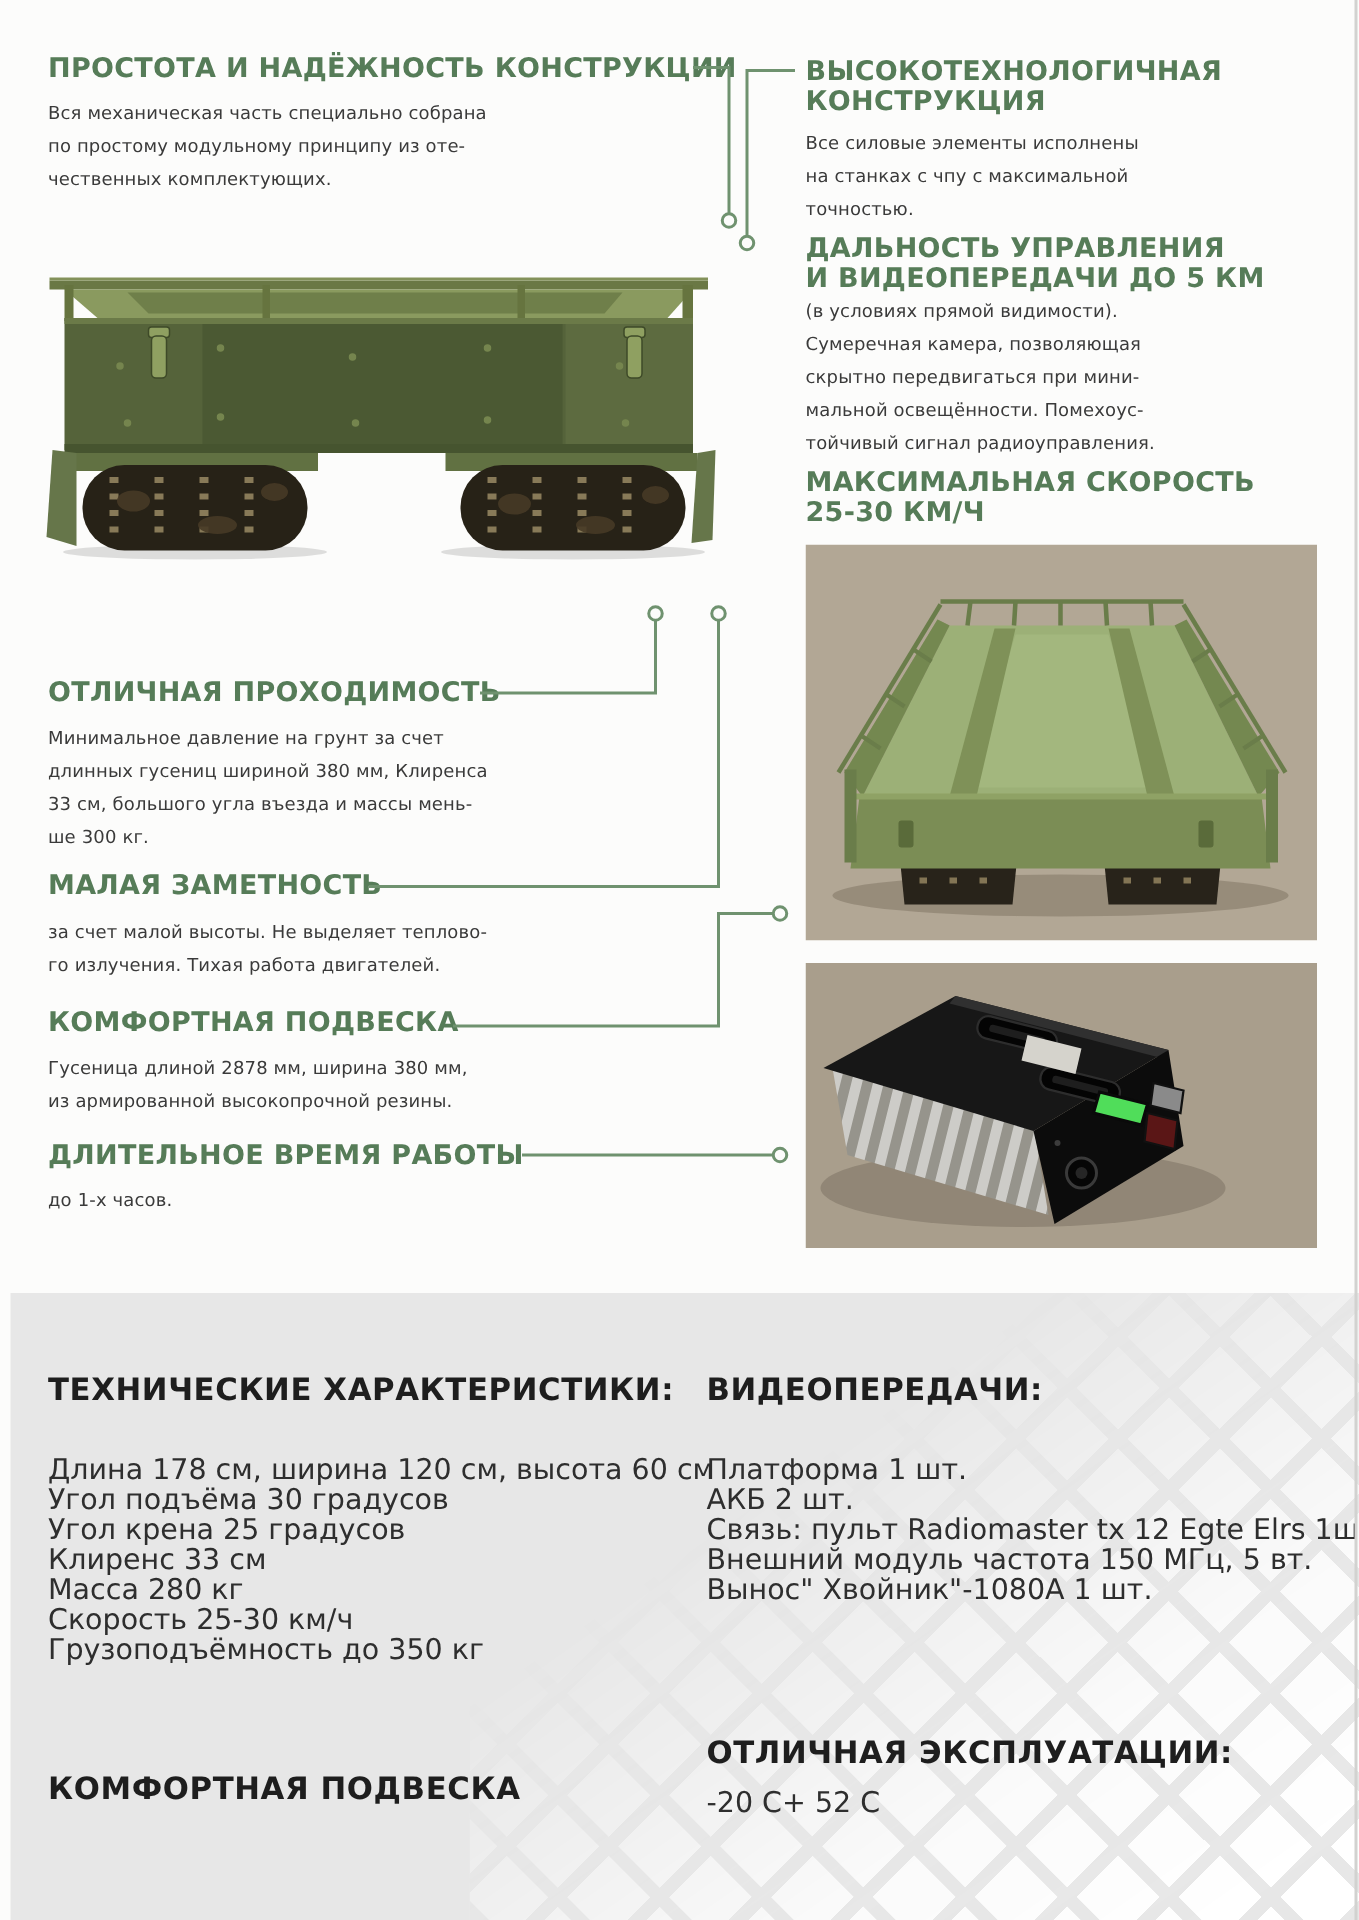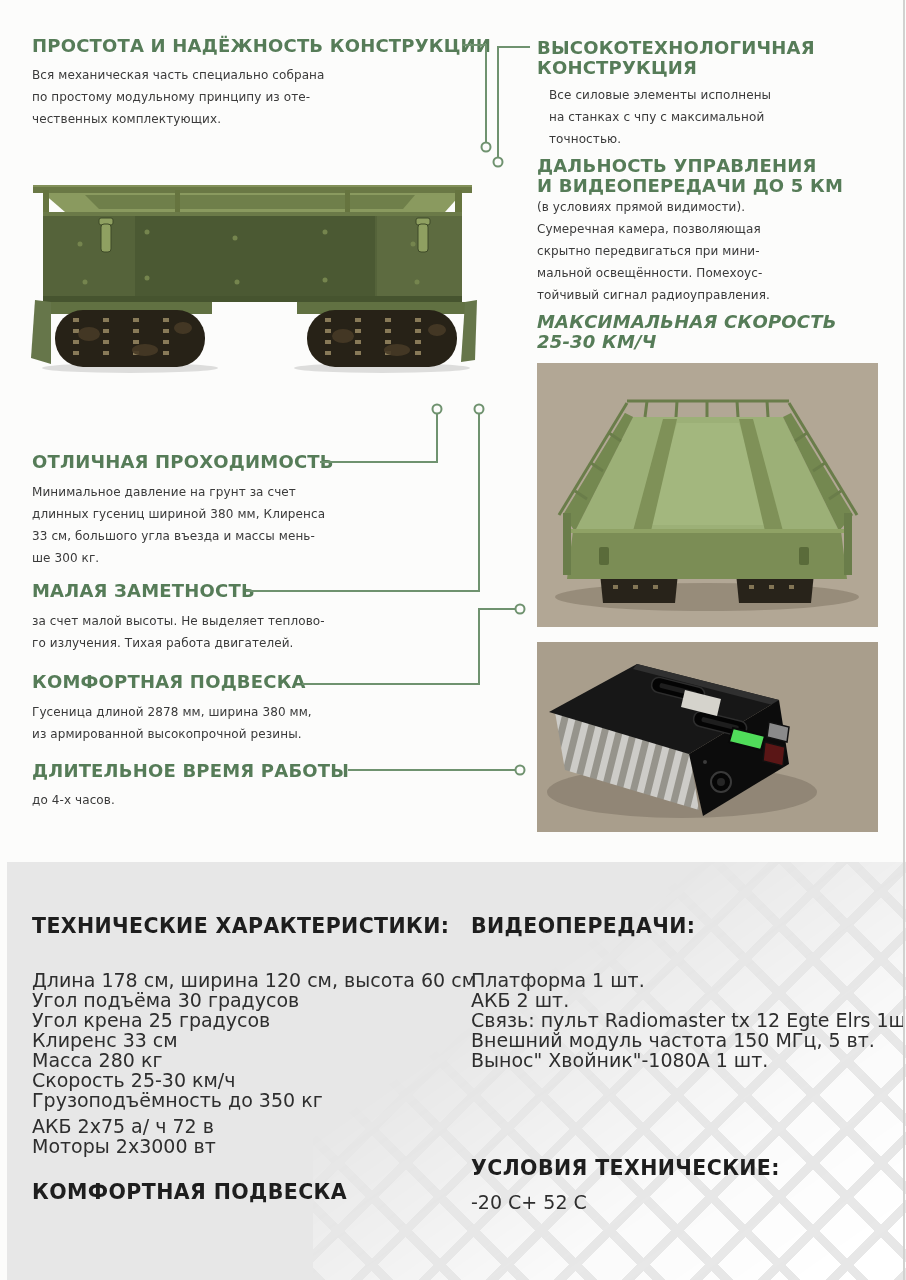--- a/index.html
+++ b/index.html
@@ -48,7 +48,7 @@
 <div class="abs body-text" style="left:32px;top:64px;">Вся механическая часть специально собрана<br>по простому модульному принципу из оте-<br>чественных комплектующих.</div>
 
 <div class="abs h-green two" style="left:537px;top:38px;">ВЫСОКОТЕХНОЛОГИЧНАЯ<br>КОНСТРУКЦИЯ</div>
-<div class="abs body-text" style="left:549px;top:84px;">Все силовые элементы исполнены<br>на станках с чпу с максимальной<br>точностью.</div>
+<div class="abs body-text" style="left:537px;top:84px;">Все силовые элементы исполнены<br>на станках с чпу с максимальной<br>точностью.</div>
 
 <div class="abs h-green two" style="left:537px;top:156px;">ДАЛЬНОСТЬ УПРАВЛЕНИЯ<br>И ВИДЕОПЕРЕДАЧИ ДО 5 КМ</div>
 <div class="abs body-text" style="left:537px;top:196px;">(в условиях прямой видимости).<br>Сумеречная камера, позволяющая<br>скрытно передвигаться при мини-<br>мальной освещённости. Помехоус-<br>тойчивый сигнал радиоуправления.</div>

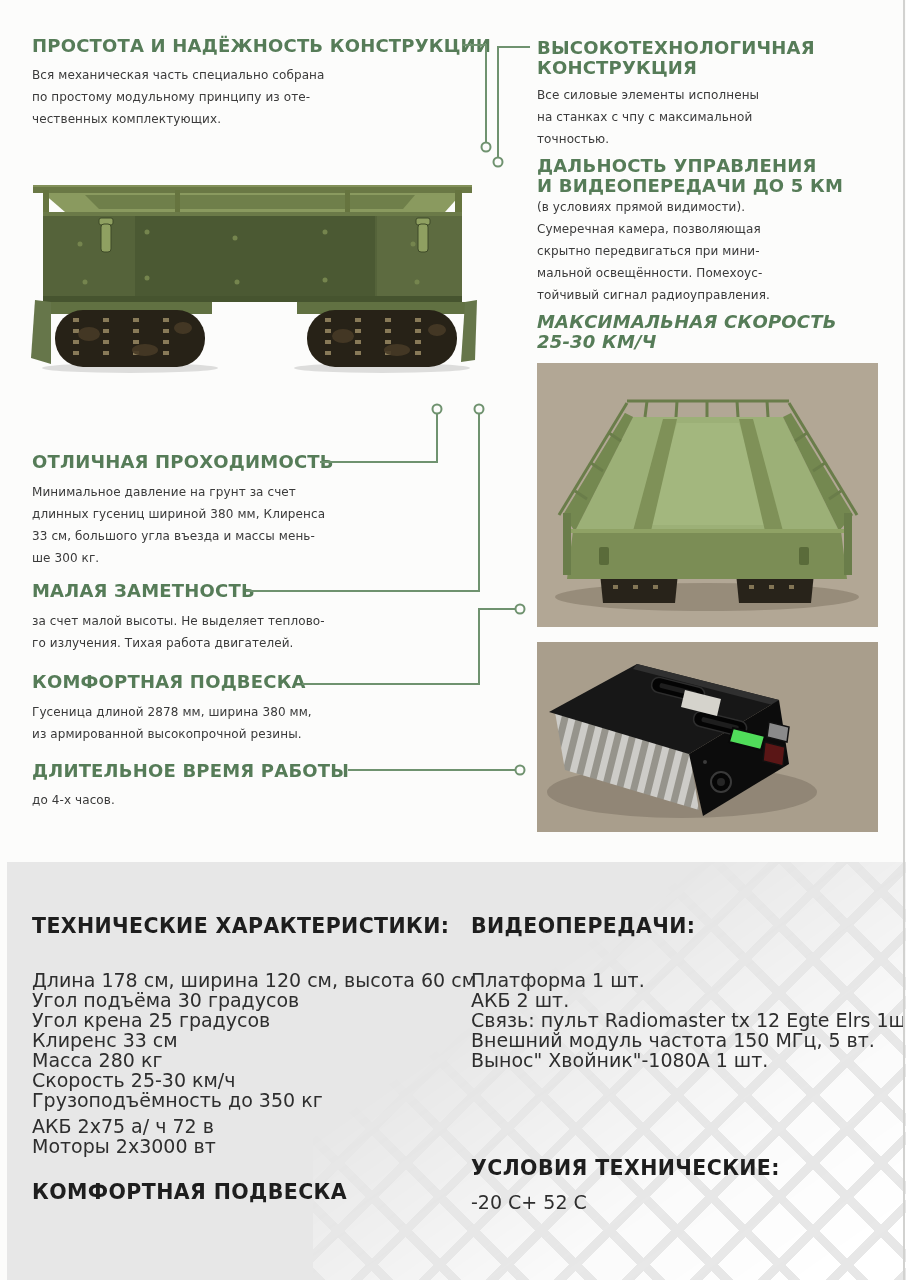--- a/index.html
+++ b/index.html
@@ -53,7 +53,7 @@
 <div class="abs h-green two" style="left:537px;top:156px;">ДАЛЬНОСТЬ УПРАВЛЕНИЯ<br>И ВИДЕОПЕРЕДАЧИ ДО 5 КМ</div>
 <div class="abs body-text" style="left:537px;top:196px;">(в условиях прямой видимости).<br>Сумеречная камера, позволяющая<br>скрытно передвигаться при мини-<br>мальной освещённости. Помехоус-<br>тойчивый сигнал радиоуправления.</div>
 
-<div class="abs h-green two" style="left:537px;top:312px;font-style:italic;">МАКСИМАЛЬНАЯ СКОРОСТЬ<br>25-30 КМ/Ч</div>
+<div class="abs h-green two" style="left:537px;top:312px;">МАКСИМАЛЬНАЯ СКОРОСТЬ<br>25-30 КМ/Ч</div>
 
 <svg class="abs" style="left:25px;top:182px;" width="455" height="192" viewBox="0 0 455 192">
   <ellipse cx="105" cy="186" rx="88" ry="5" fill="rgba(0,0,0,0.12)"></ellipse>

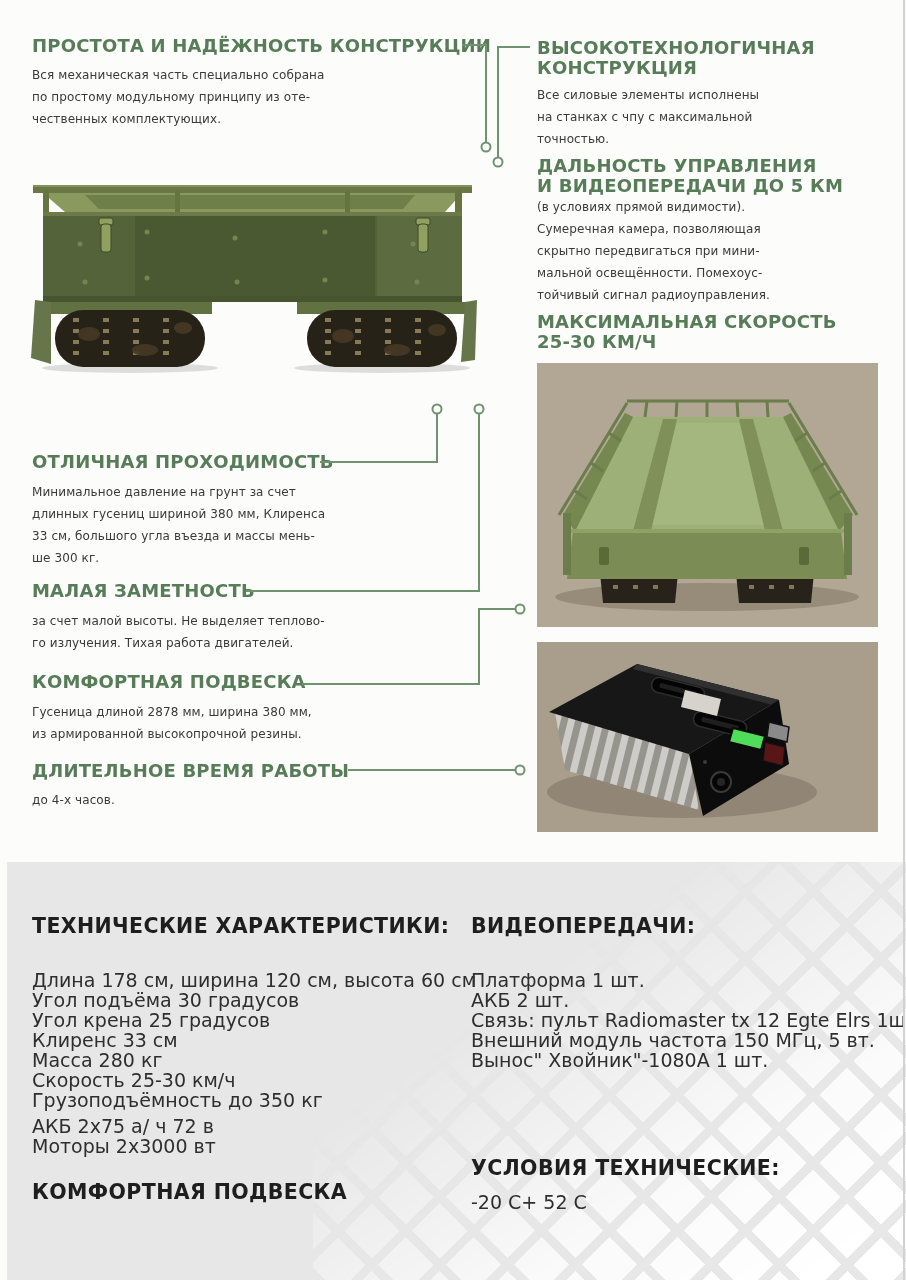--- a/index.html
+++ b/index.html
@@ -146,7 +146,7 @@
 <div class="abs body-text" style="left:32px;top:701px;">Гусеница длиной 2878 мм, ширина 380 мм,<br>из армированной высокопрочной резины.</div>
 
 <div class="abs h-green" style="left:32px;top:761px;">ДЛИТЕЛЬНОЕ ВРЕМЯ РАБОТЫ</div>
-<div class="abs body-text" style="left:32px;top:789px;">до 4-х часов.</div>
+<div class="abs body-text" style="left:32px;top:789px;">до 1-х часов.</div>
 
 <svg class="abs" style="left:537px;top:363px;" width="341" height="264" viewBox="0 0 341 264">
   <rect width="341" height="264" fill="#b2a795"></rect>

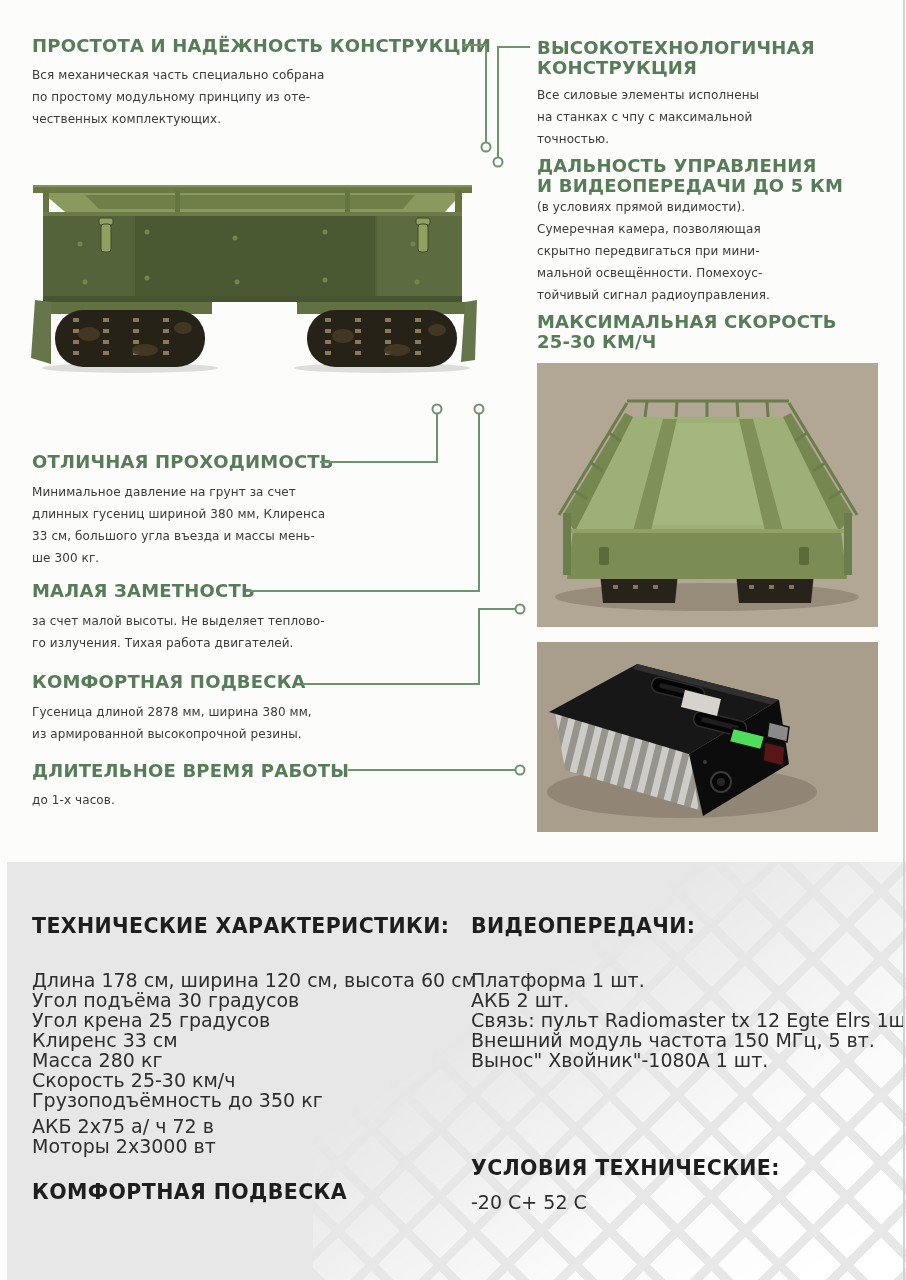--- a/index.html
+++ b/index.html
@@ -252,7 +252,6 @@
 
   <div class="abs h-black" style="left:25px;top:52px;">ТЕХНИЧЕСКИЕ ХАРАКТЕРИСТИКИ:</div>
   <div class="abs spec-text" style="left:25px;top:108px;">Длина 178 см, ширина 120 см, высота 60 см<br>Угол подъёма 30 градусов<br>Угол крена 25 градусов<br>Клиренс 33 см<br>Масса 280 кг<br>Скорость 25-30 км/ч<br>Грузоподъёмность до 350 кг</div>
-  <div class="abs spec-text" style="left:25px;top:254px;">АКБ 2х75 а/ ч 72 в<br>Моторы 2х3000 вт</div>
   <div class="abs h-black" style="left:25px;top:318px;">КОМФОРТНАЯ ПОДВЕСКА</div>
 
   <div class="abs h-black" style="left:464px;top:52px;">ВИДЕОПЕРЕДАЧИ:</div>

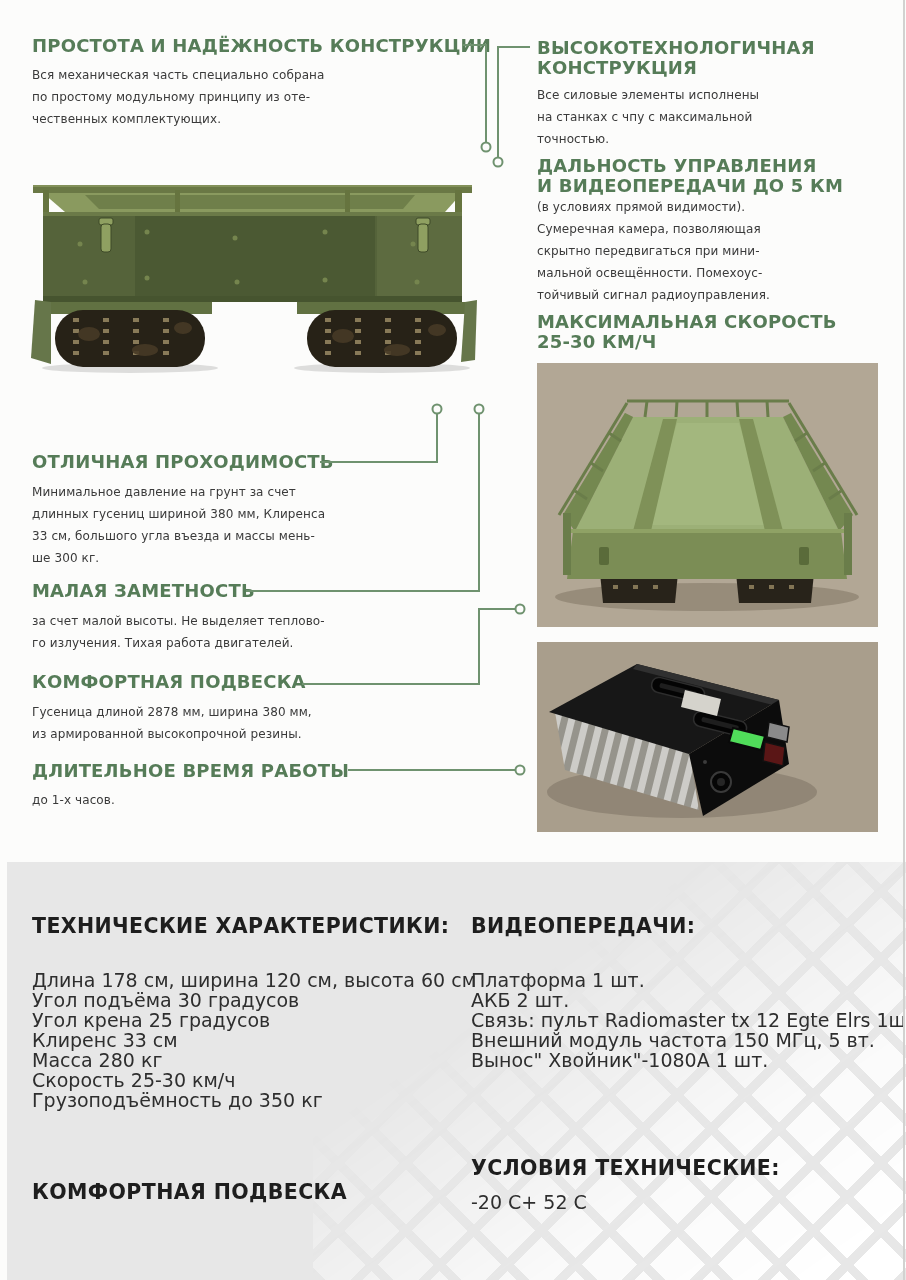--- a/index.html
+++ b/index.html
@@ -257,7 +257,7 @@
   <div class="abs h-black" style="left:464px;top:52px;">ВИДЕОПЕРЕДАЧИ:</div>
   <div class="abs spec-text" style="left:464px;top:108px;">Платформа 1 шт.<br>АКБ 2 шт.<br>Связь: пульт Radiomaster tx 12 Egte Elrs 1шт.<br>Внешний модуль частота 150 МГц, 5 вт.<br>Вынос" Хвойник"-1080А 1 шт.</div>
 
-  <div class="abs h-black" style="left:464px;top:294px;">УСЛОВИЯ ТЕХНИЧЕСКИЕ:</div>
+  <div class="abs h-black" style="left:464px;top:294px;">ОТЛИЧНАЯ ЭКСПЛУАТАЦИИ:</div>
   <div class="abs spec-text" style="left:464px;top:330px;">-20 С+ 52 С</div>
 </div>
 

